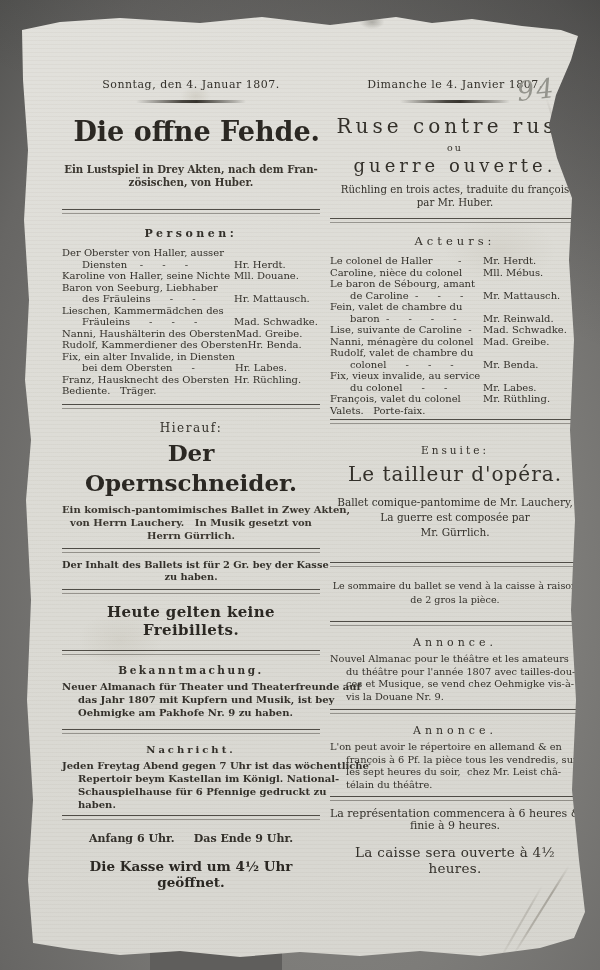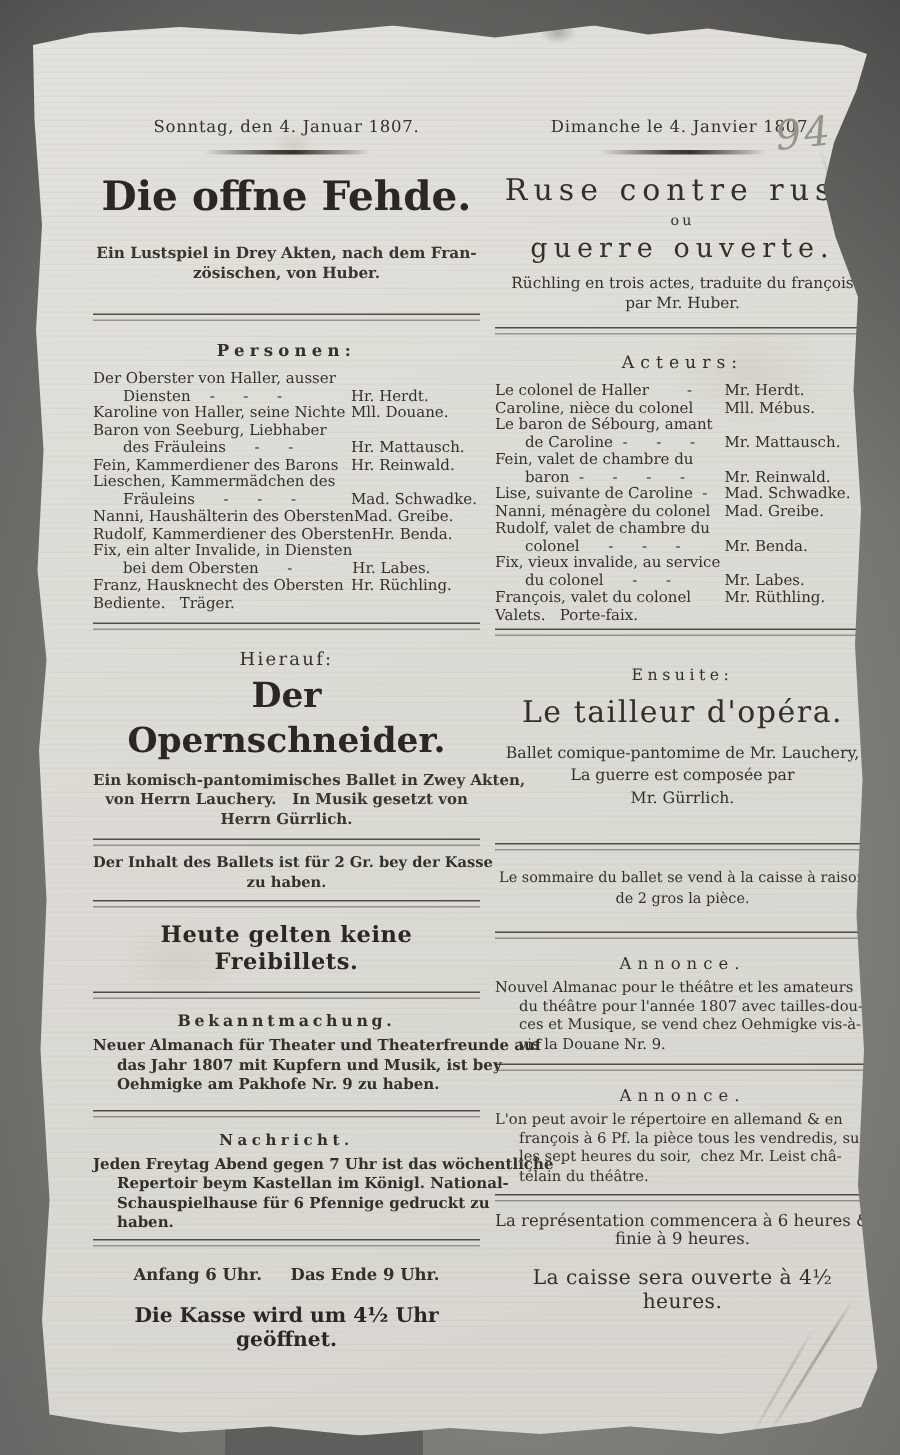--- a/index.html
+++ b/index.html
@@ -61,7 +61,7 @@
     border-radius:2px;}
   .rule{height:3px;border-top:1.2px solid rgba(45,42,36,.8);border-bottom:1px solid rgba(45,42,36,.40);}
 
-  .title-de{font-size:27px;font-weight:700;text-align:center;margin-top:12px;line-height:34px;color:#2b2823;}
+  .title-de{font-size:27px;font-weight:700;text-align:right;margin-top:12px;line-height:34px;color:#2b2823;}
   .sub-de{font-size:10.2px;text-align:center;margin-top:14px;line-height:13px;font-weight:700;color:#3a362f;}
   .rule-a{margin-top:20px;}
   .cast-head-de{font-size:11px;font-weight:700;letter-spacing:3.5px;text-align:center;margin-top:13px;}

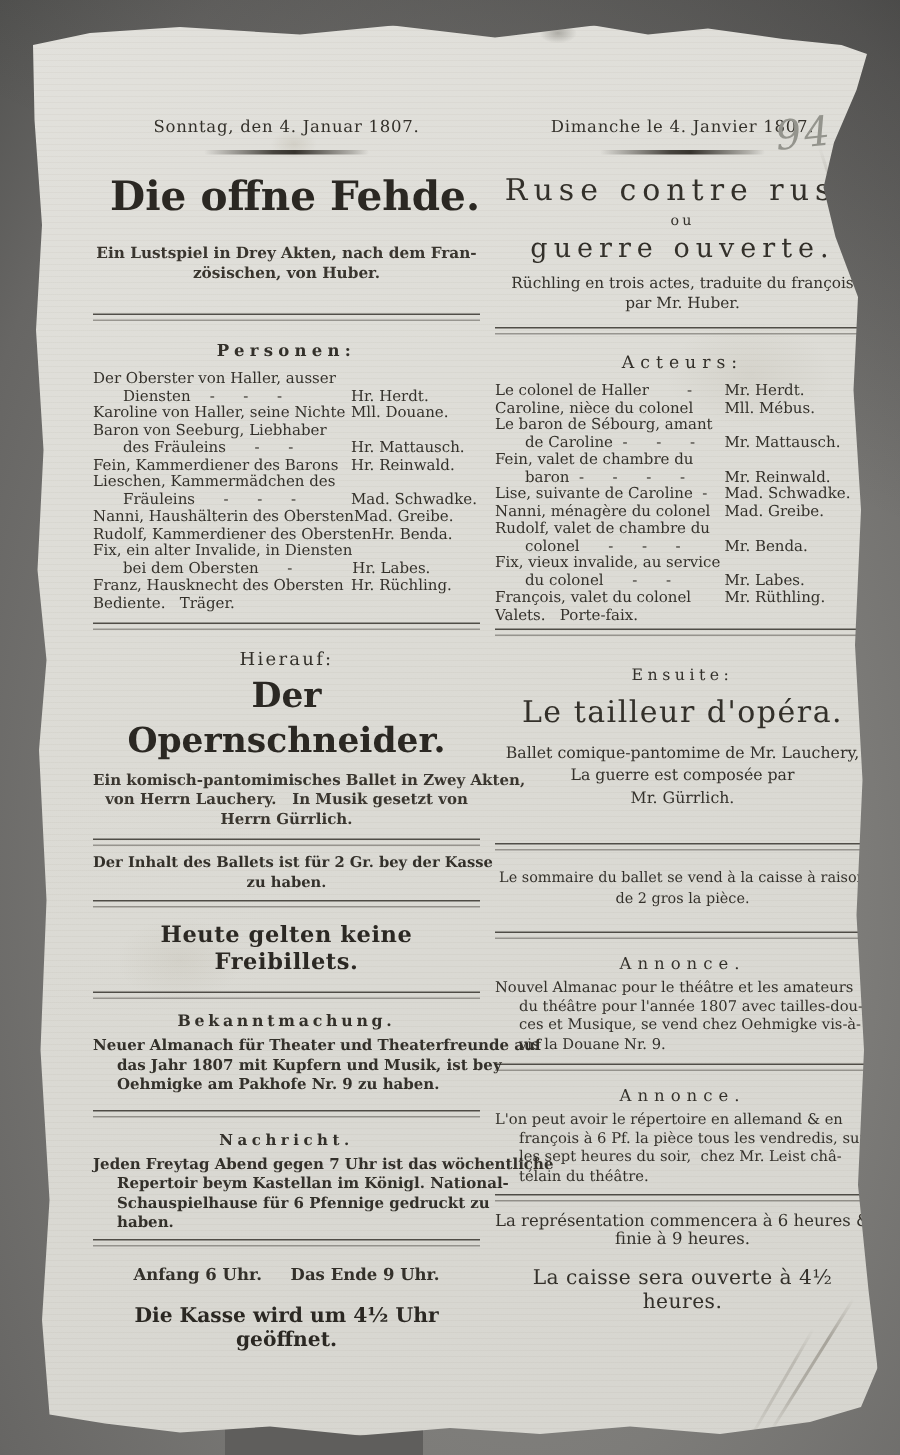--- a/index.html
+++ b/index.html
@@ -144,10 +144,6 @@
             <div class="cast-role">Baron von Seeburg, Liebhaber
 des Fräuleins      -      -</div>
             <div class="cast-name">Hr. Mattausch.</div>
-          </div>
-        <div class="cast-row">
-            <div class="cast-role">Fein, Kammerdiener des Barons</div>
-            <div class="cast-name">Hr. Reinwald.</div>
           </div>
         <div class="cast-row">
             <div class="cast-role">Lieschen, Kammermädchen des

